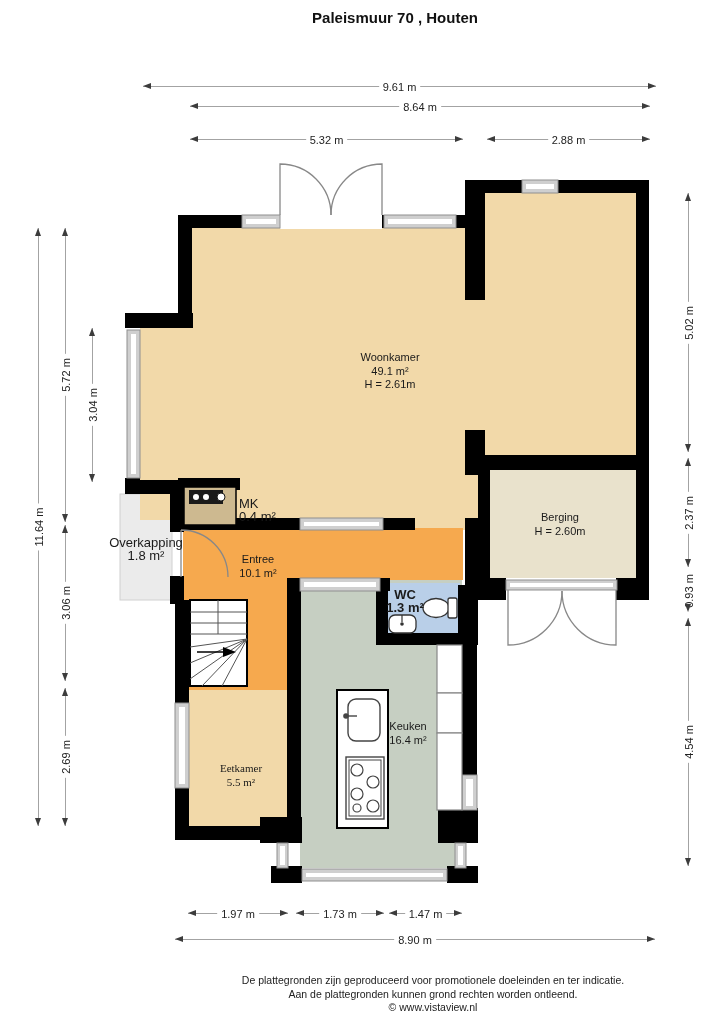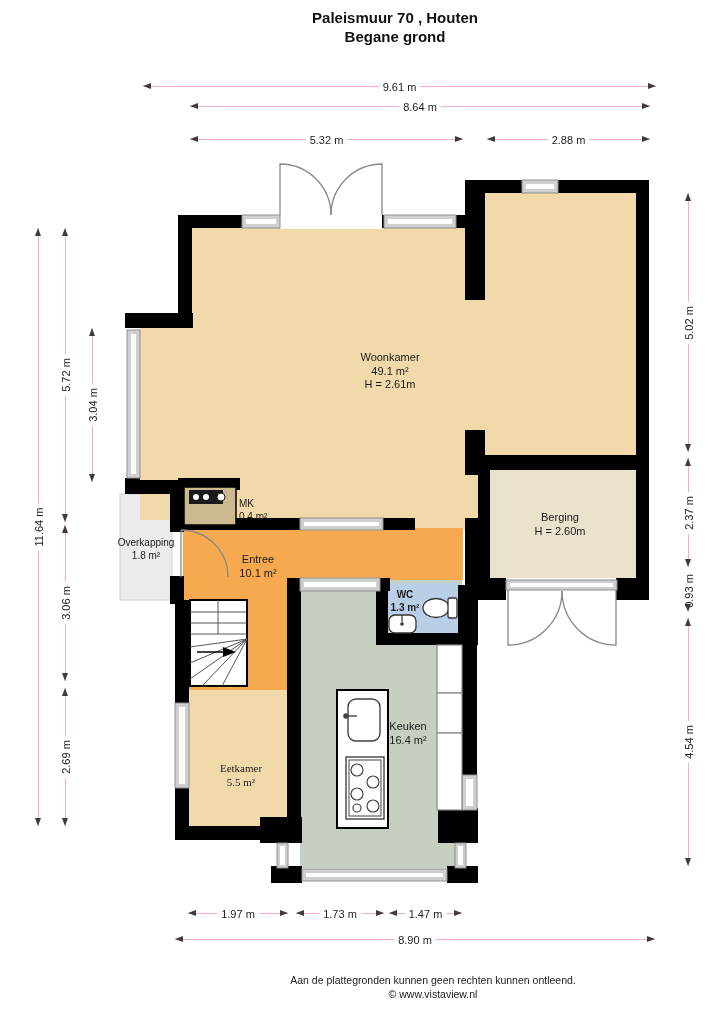--- a/index.html
+++ b/index.html
@@ -41,7 +41,6 @@
 
   <div class="title-block">
     <div>Paleismuur 70 , Houten</div>
-    <div>Begane grond</div>
   </div>
 
   <svg class="plan-svg" viewBox="0 0 724 1024">

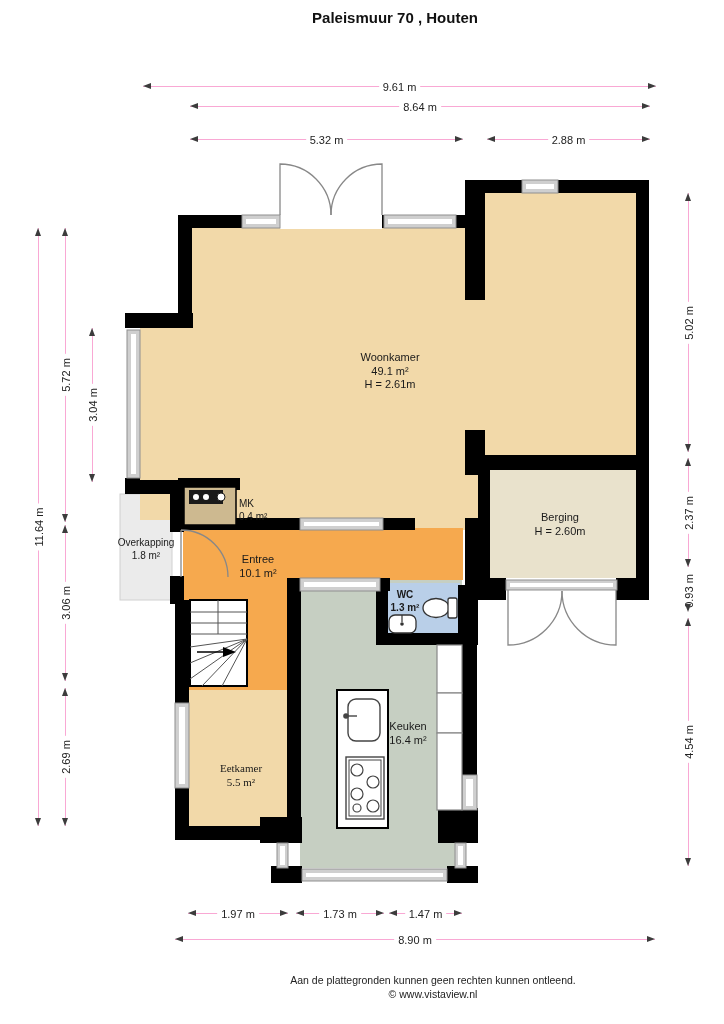--- a/index.html
+++ b/index.html
@@ -16,7 +16,7 @@
   .room-label.small{font-size:10px;line-height:12.5px;}
   .room-label.left-align{transform:none;text-align:left;}
 
-  .dim{position:absolute;background:#f9a8d4;}
+  .dim{position:absolute;background:#a3a3a3;}
   .dim-h{height:1px;}
   .dim-v{width:1px;}
   .dim-h::before{content:"";position:absolute;left:0;top:-3.5px;width:0;height:0;

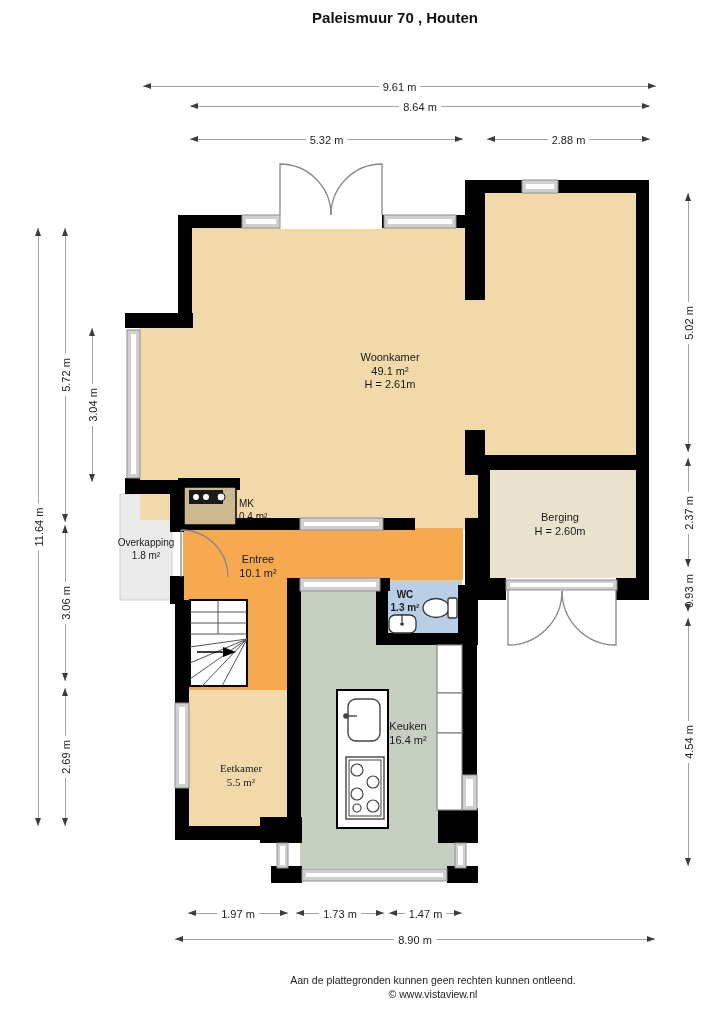--- a/index.html
+++ b/index.html
@@ -13,7 +13,7 @@
 
   .room-label{position:absolute;transform:translateX(-50%);text-align:center;
     font-size:11px;line-height:13.5px;color:#1a1a1a;white-space:nowrap;}
-  .room-label.small{font-size:10px;line-height:12.5px;}
+  .room-label.small{font-size:13px;line-height:12.5px;}
   .room-label.left-align{transform:none;text-align:left;}
 
   .dim{position:absolute;background:#a3a3a3;}

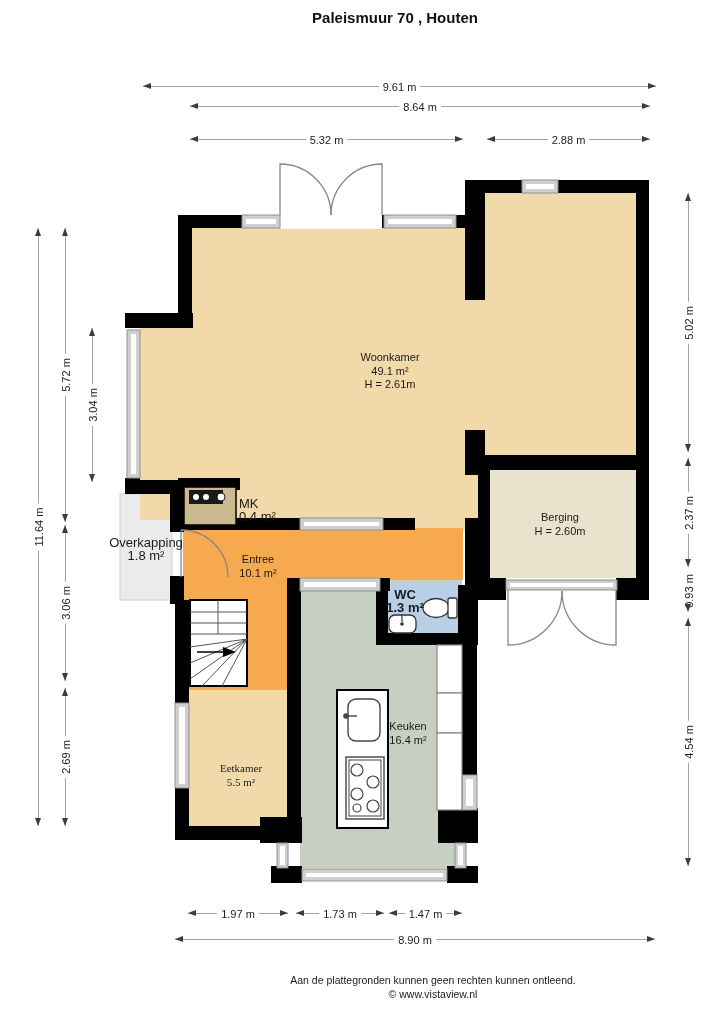--- a/index.html
+++ b/index.html
@@ -296,6 +296,7 @@
   </div>
 
   <div class="footer-block">
+    <div>De plattegronden zijn geproduceerd voor promotionele doeleinden en ter indicatie.</div>
     <div>Aan de plattegronden kunnen geen rechten kunnen ontleend.</div>
     <div>© www.vistaview.nl</div>
   </div>

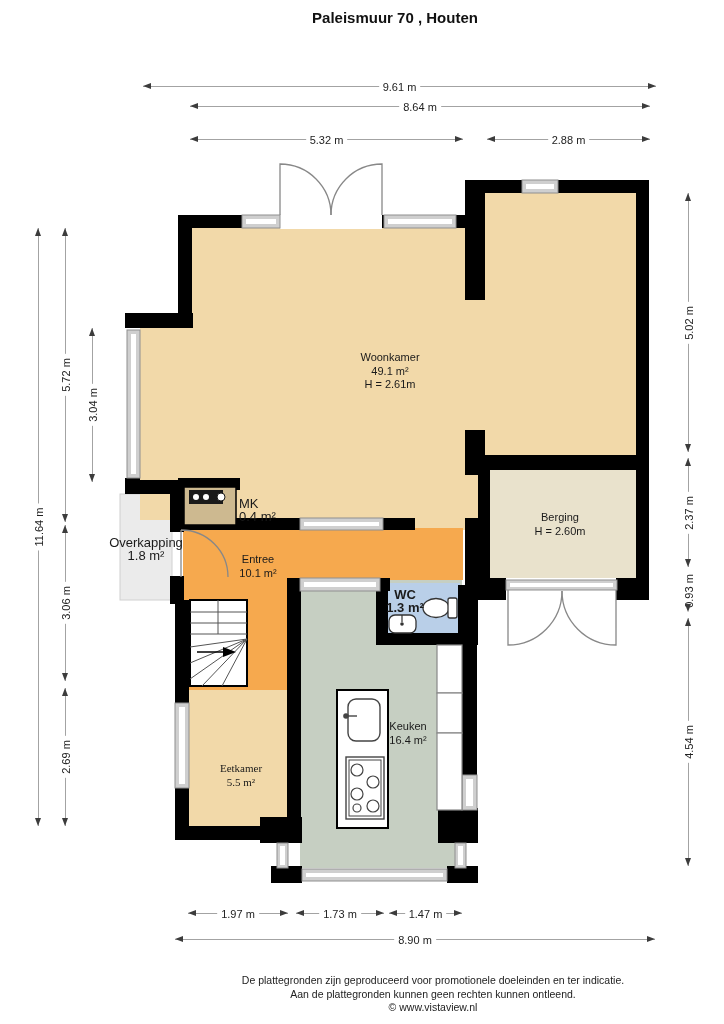--- a/index.html
+++ b/index.html
@@ -297,7 +297,7 @@
 
   <div class="footer-block">
     <div>De plattegronden zijn geproduceerd voor promotionele doeleinden en ter indicatie.</div>
-    <div>Aan de plattegronden kunnen geen rechten kunnen ontleend.</div>
+    <div>Aan de plattegronden kunnen grond rechten worden ontleend.</div>
     <div>© www.vistaview.nl</div>
   </div>
 

